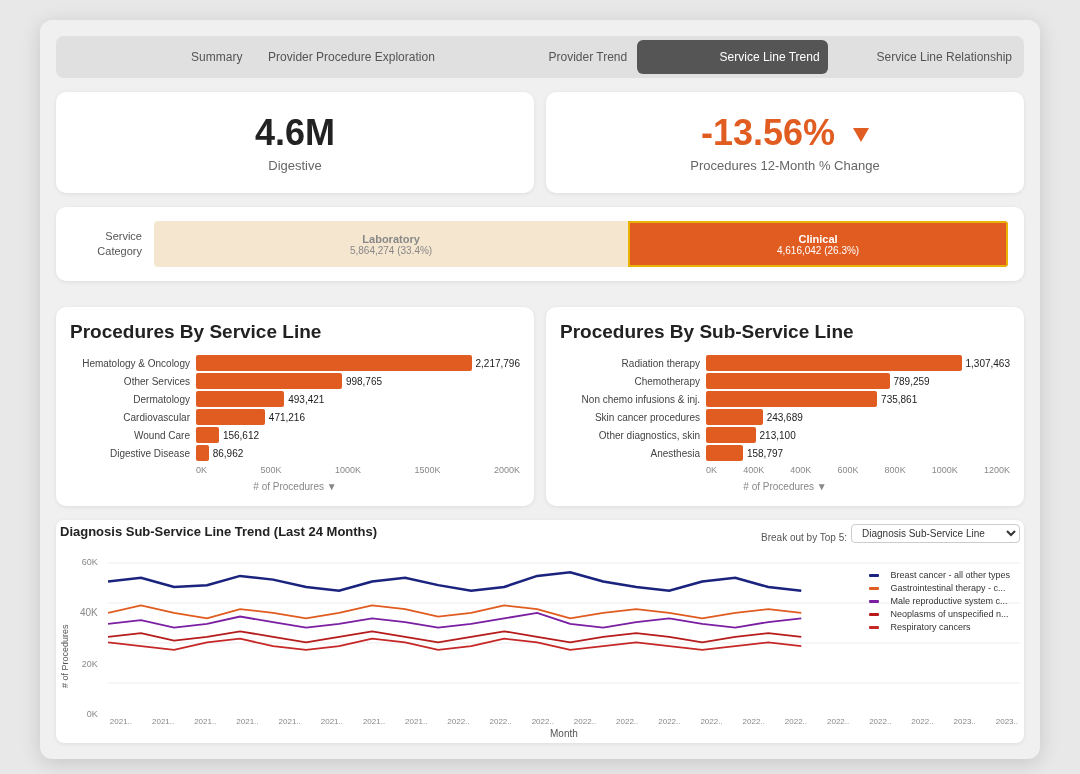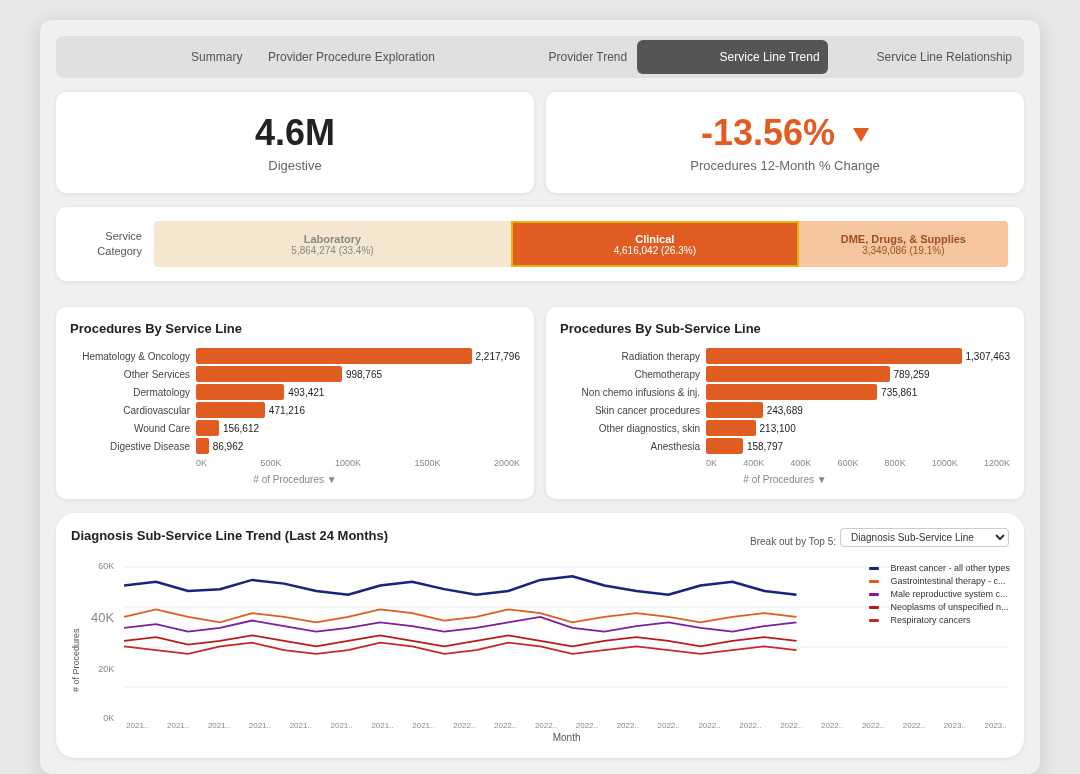--- a/index.html
+++ b/index.html
@@ -322,10 +322,6 @@
           <span class="seg-name">Clinical</span>
           <span class="seg-val">4,616,042 (26.3%)</span>
         </div>
-        <div class="service-cat-seg seg-dme" style="flex:19.1">
-          <span class="seg-name">DME, Drugs, &amp; Supplies</span>
-          <span class="seg-val">3,349,086 (19.1%)</span>
-        </div>
       </div>
     </div>
   </div>

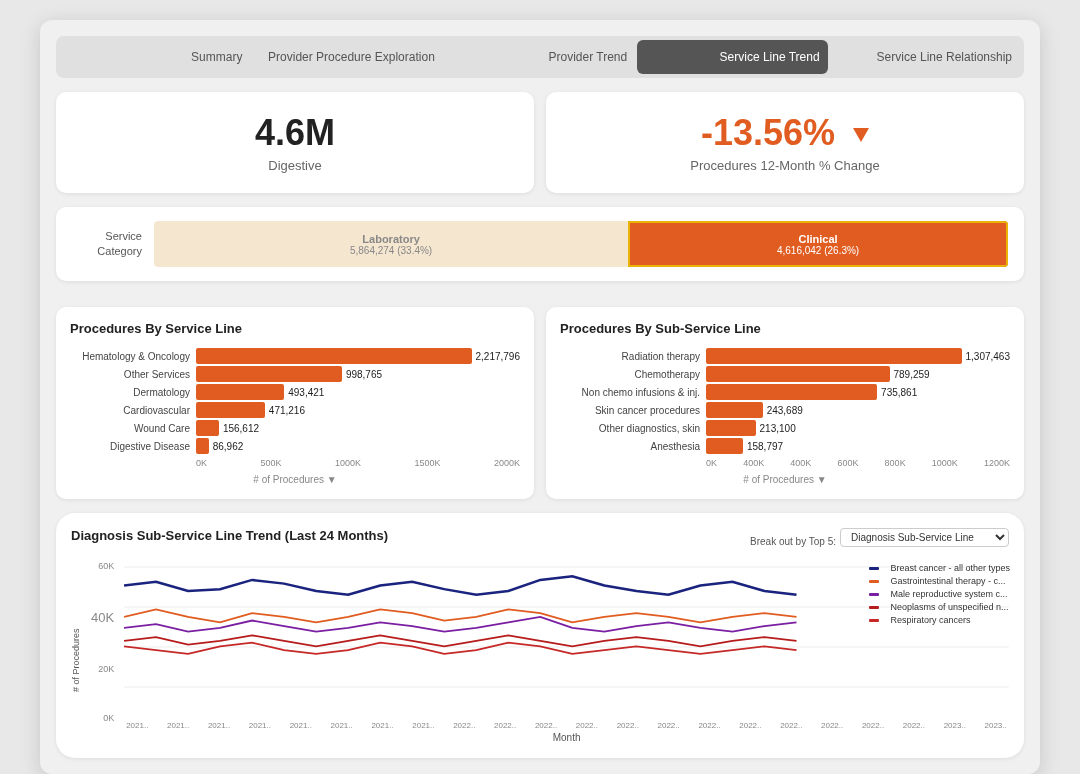--- a/index.html
+++ b/index.html
@@ -138,7 +138,7 @@
       box-shadow: 0 1px 4px rgba(0,0,0,0.08);
     }
     .chart-title {
-      font-size: 13px;
+      font-size: 19px;
       font-weight: 700;
       color: #222;
       margin-bottom: 12px;

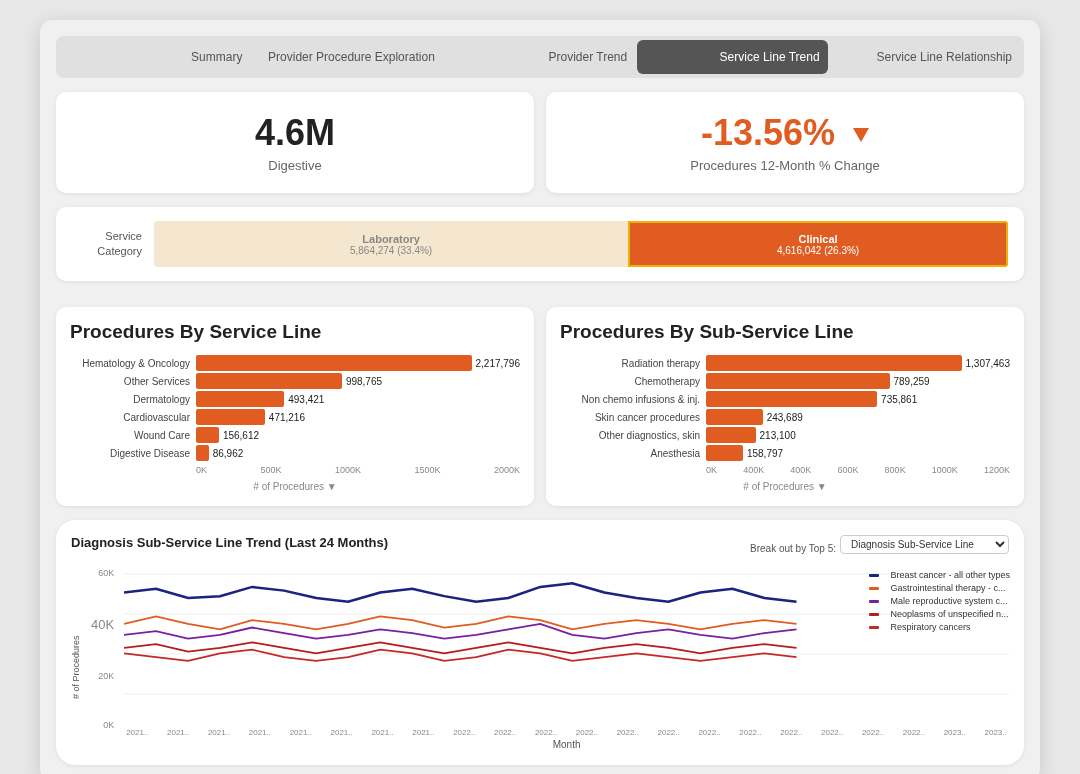--- a/index.html
+++ b/index.html
@@ -209,8 +209,8 @@
     
     .trend-card {
       background: #fff;
-      border-radius: 19px;
-      padding: 15px;
+      border-radius: 8px;
+      padding: 4px;
       box-shadow: 0 1px 4px rgba(0,0,0,0.08);
       position: relative;
     }

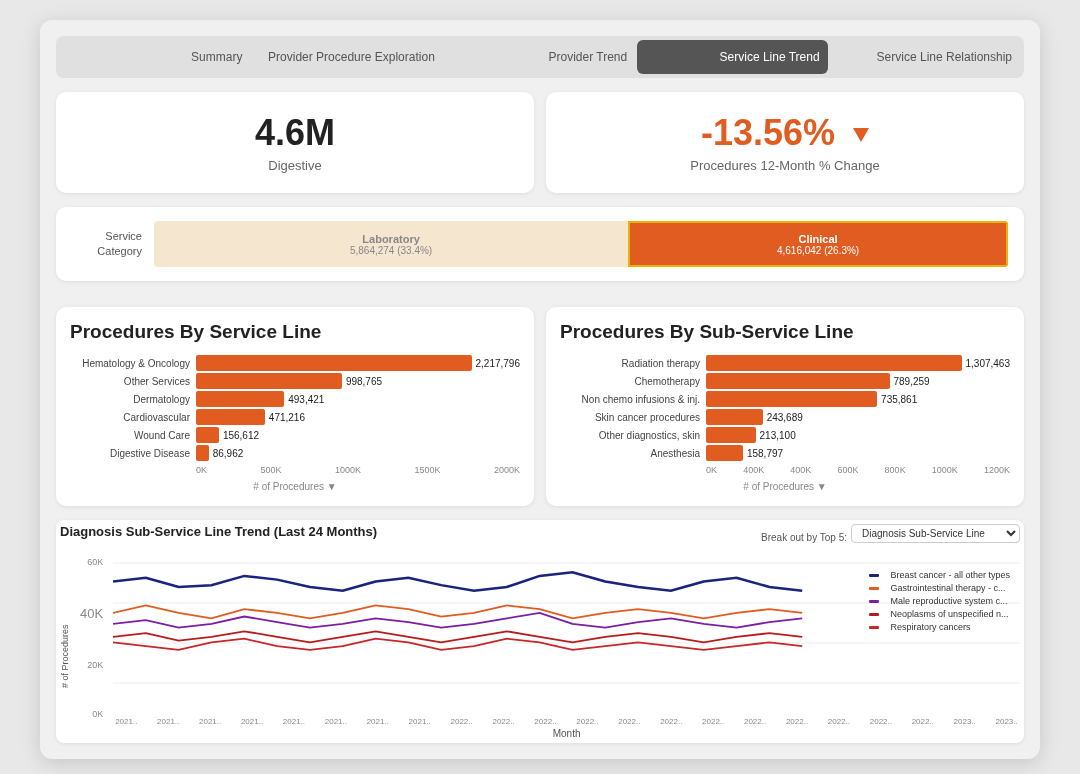--- a/index.html
+++ b/index.html
@@ -462,7 +462,7 @@
         <div style="writing-mode: vertical-rl; transform: rotate(180deg); font-size: 9px; color: rgb(85, 85, 85); text-align: center; padding-bottom: 20px;"># of Procedures</div>
       <div style="display: flex; flex-direction: column; justify-content: space-between; padding-bottom: 20px; padding-top: 4px; align-items: flex-end; writing-mode: horizontal-tb;">
         <div style="font-size:9px;color:#888">60K</div>
-        <div style="font-size:13px;color:#888">40K</div>
+        <div style="font-size:10px;color:#888">40K</div>
         <div style="font-size:9px;color:#888">20K</div>
         <div style="font-size:9px;color:#888">0K</div>
       </div>

